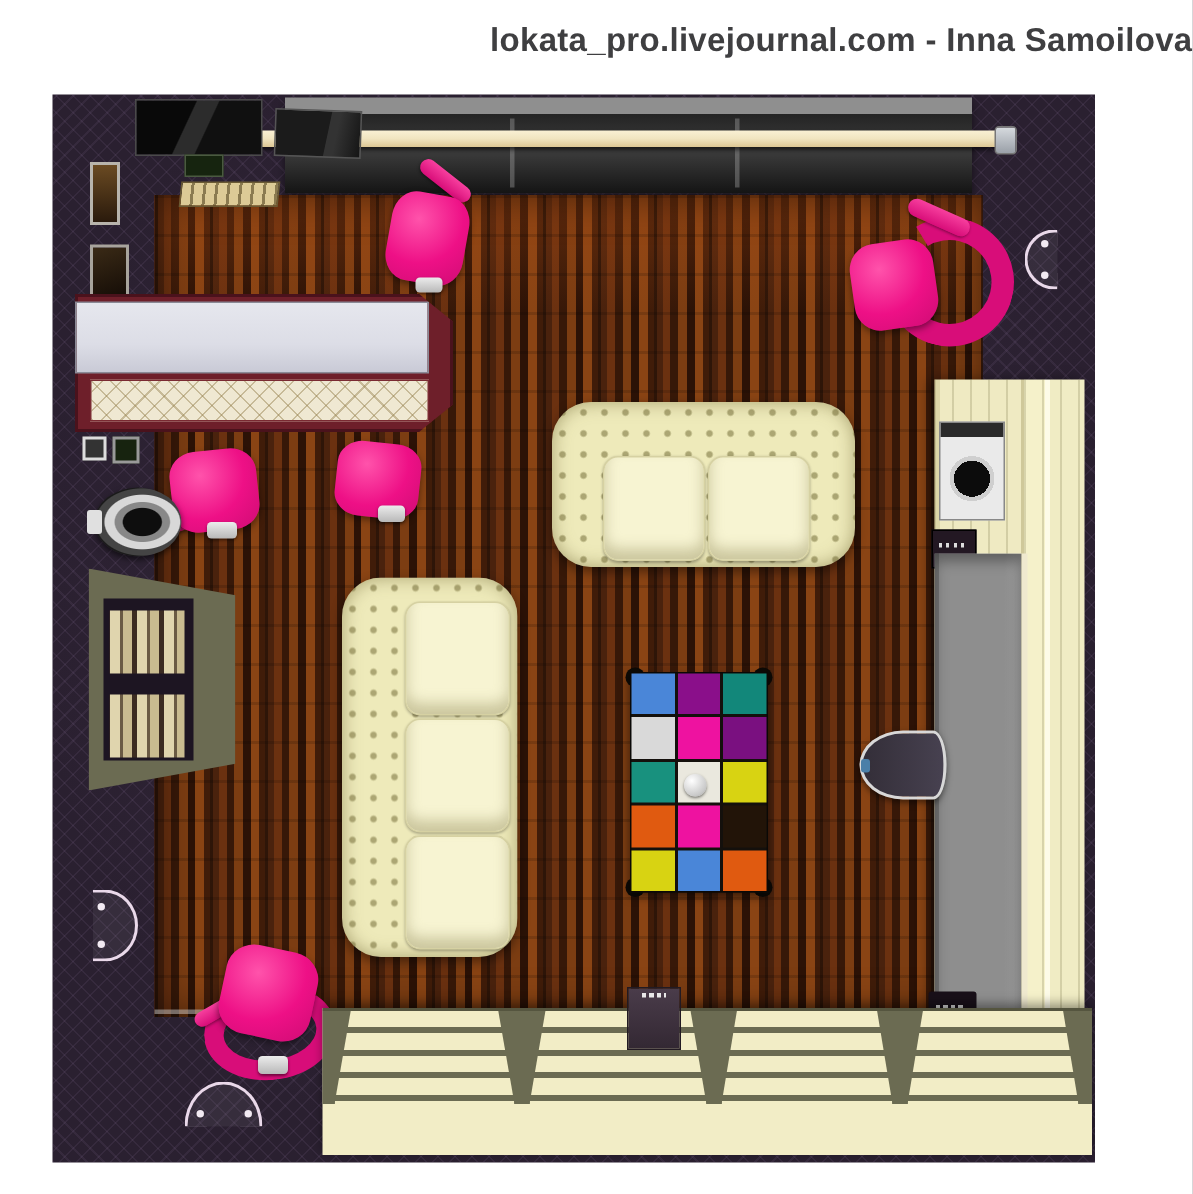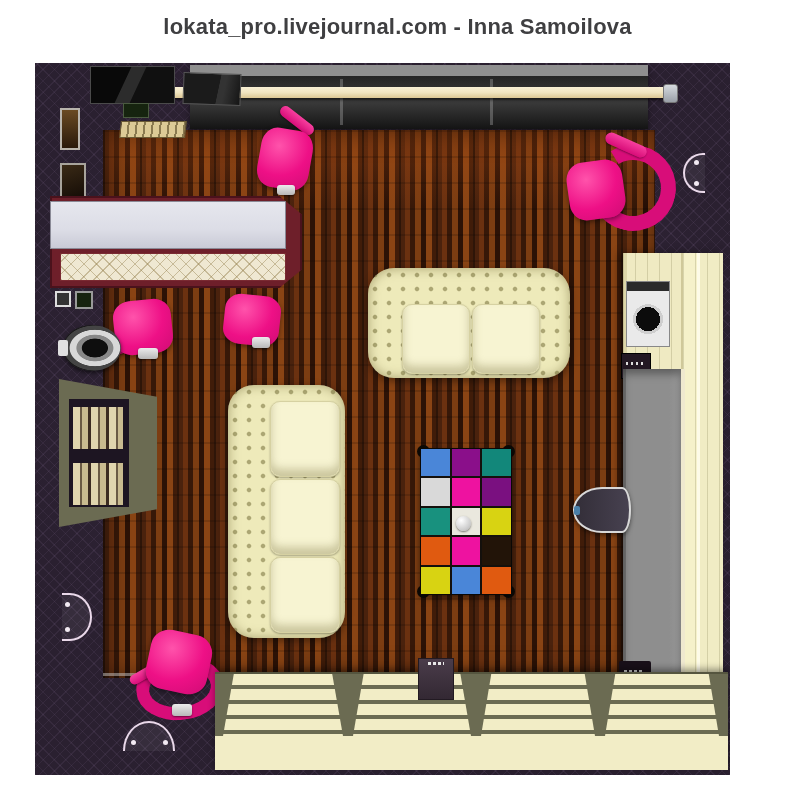--- a/index.html
+++ b/index.html
@@ -5,7 +5,7 @@
   html,body{margin:0;padding:0;background:#ffffff;}
   .canvas{position:relative;width:795px;height:796px;background:var(--background,#fff);overflow:hidden;
           font-family:"Liberation Sans",sans-serif;}
-  .title{position:absolute;left:0;top:14px;width:100%;text-align:center;font-size:22px;font-weight:700;
+  .title{position:absolute;left:0;top:14px;width:100%;text-align:right;font-size:22px;font-weight:700;
          color:var(--title_text,#3f3f41);letter-spacing:.2px;}
 
   

